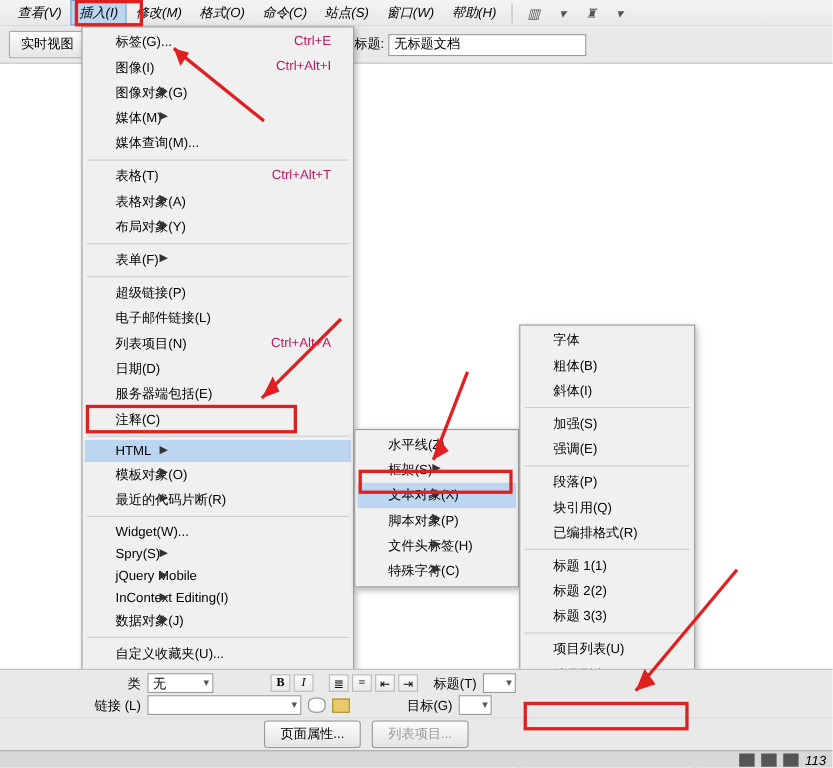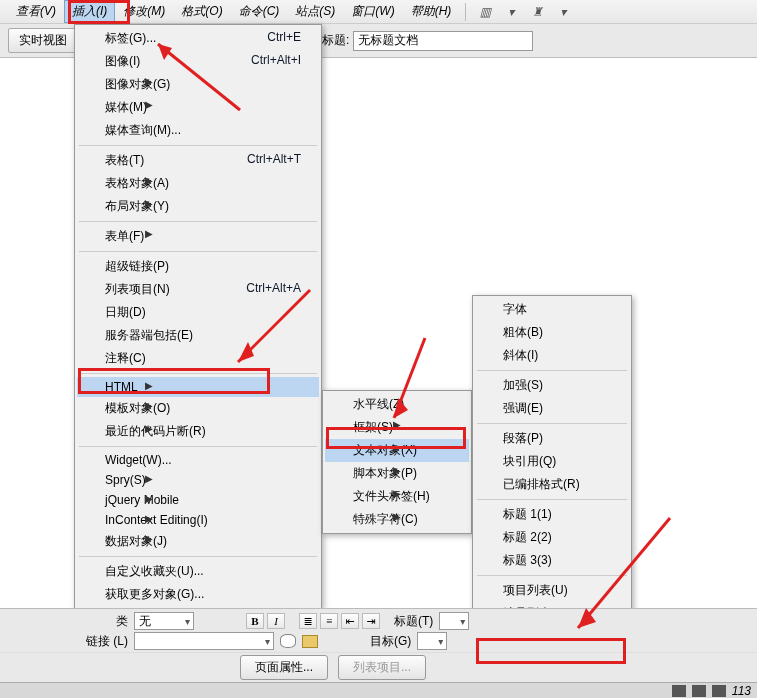--- a/index.html
+++ b/index.html
@@ -36,7 +36,7 @@
 .dropdown { position: absolute; background: #f0f0f0; border: 1px solid #999; box-shadow: 2px 2px 6px rgba(0,0,0,0.3); padding: 2px; }
 .dropdown-item { display: flex; align-items: flex-start; justify-content: space-between; padding: 3px 18px 3px 28px; white-space: nowrap; }
 .dropdown-item.highlight { background: #bcd5f0; }
-.dropdown-item .shortcut { margin-left: 40px; color: #0f172a; }
+.dropdown-item .shortcut { margin-left: 40px; color: #be185d; }
 .dropdown-item .arrow { margin-left: 40px; font-size: 10px; color: #333; }
 .dropdown-sep { height: 1px; background: #ccc; margin: 3px 2px; }
 

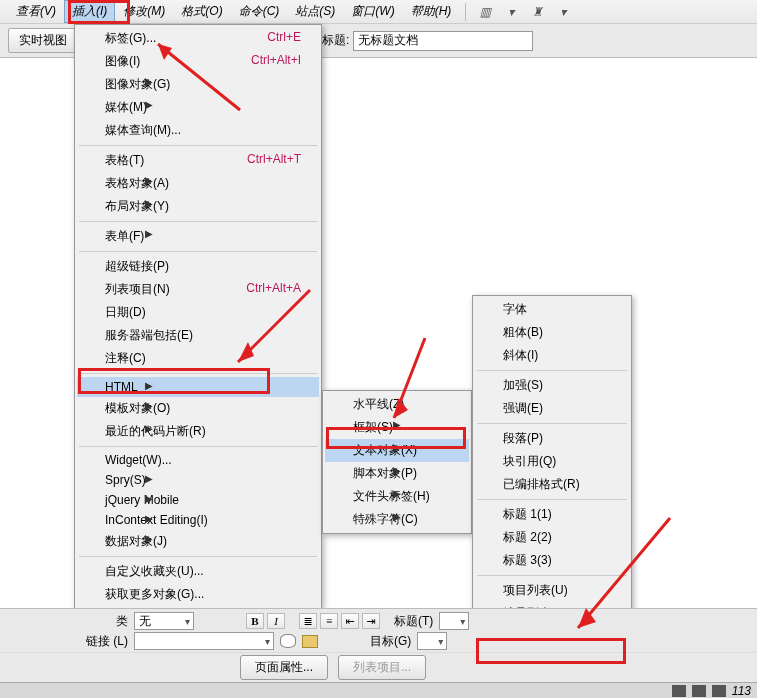--- a/index.html
+++ b/index.html
@@ -119,6 +119,9 @@
     <div class="dropdown-sep"></div>
     <div class="dropdown-item">
       <span>超级链接(P)</span>
+    </div>
+    <div class="dropdown-item">
+      <span>电子邮件链接(L)</span>
     </div>
     <div class="dropdown-item">
       <span>列表项目(N)</span>

